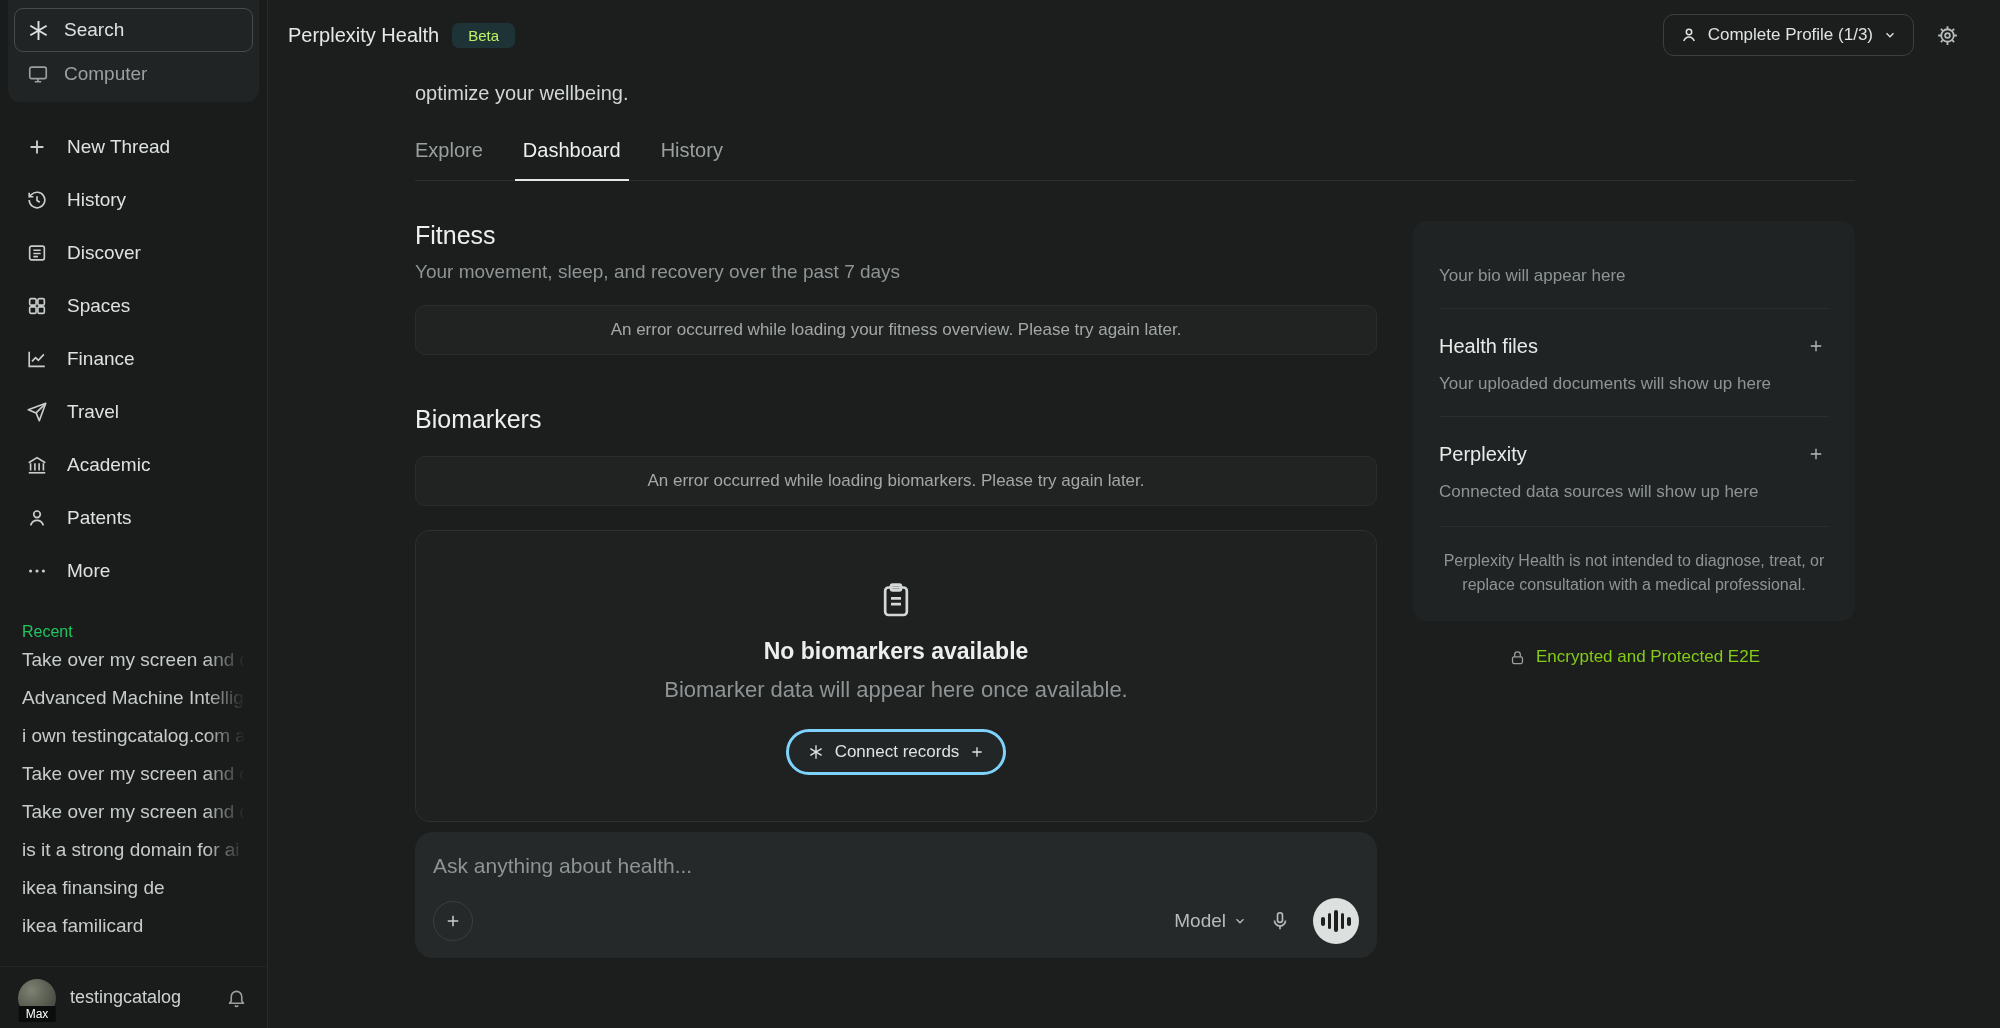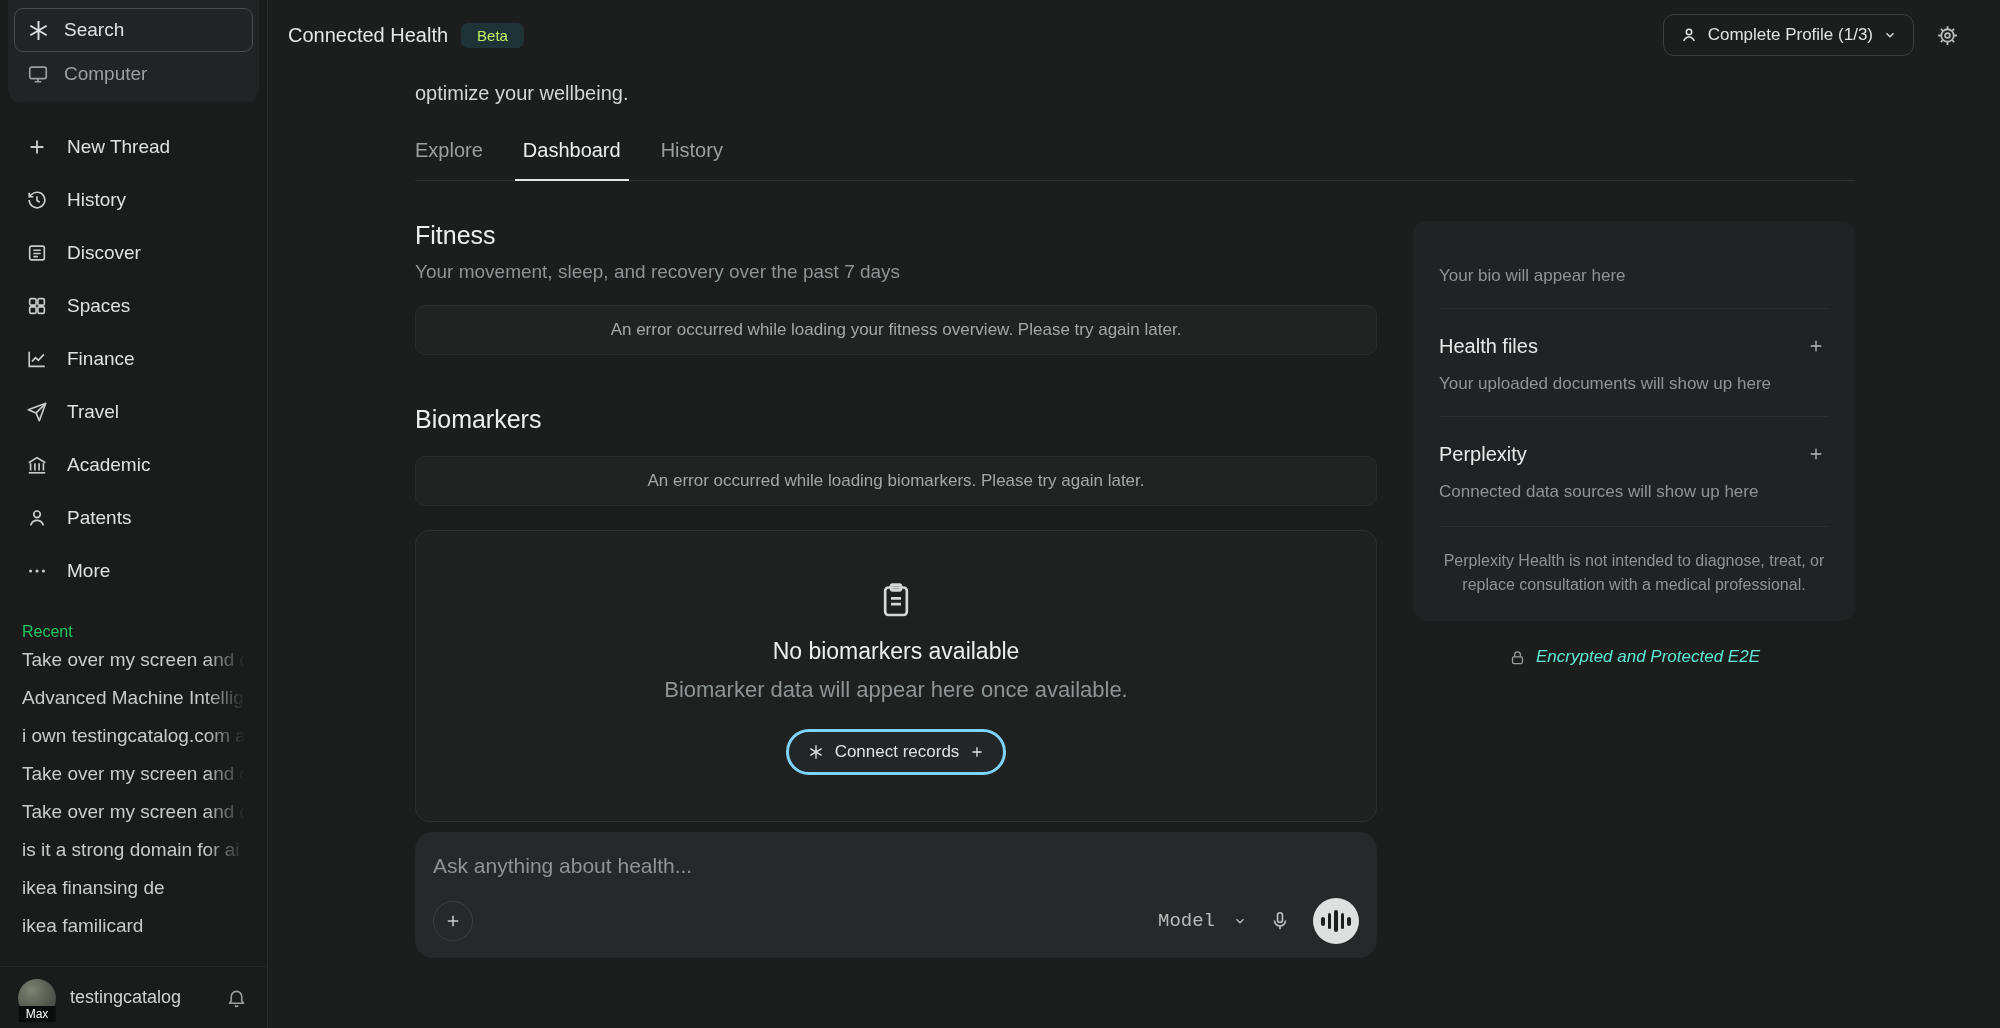--- a/index.html
+++ b/index.html
@@ -261,7 +261,7 @@
   <main class="main">
     <header class="topbar">
       <div class="app-title">
-        <span>Connected Health</span>
+        <span>Perplexity Health</span>
         <span class="beta">Beta</span>
       </div>
       <div class="topbar-right">

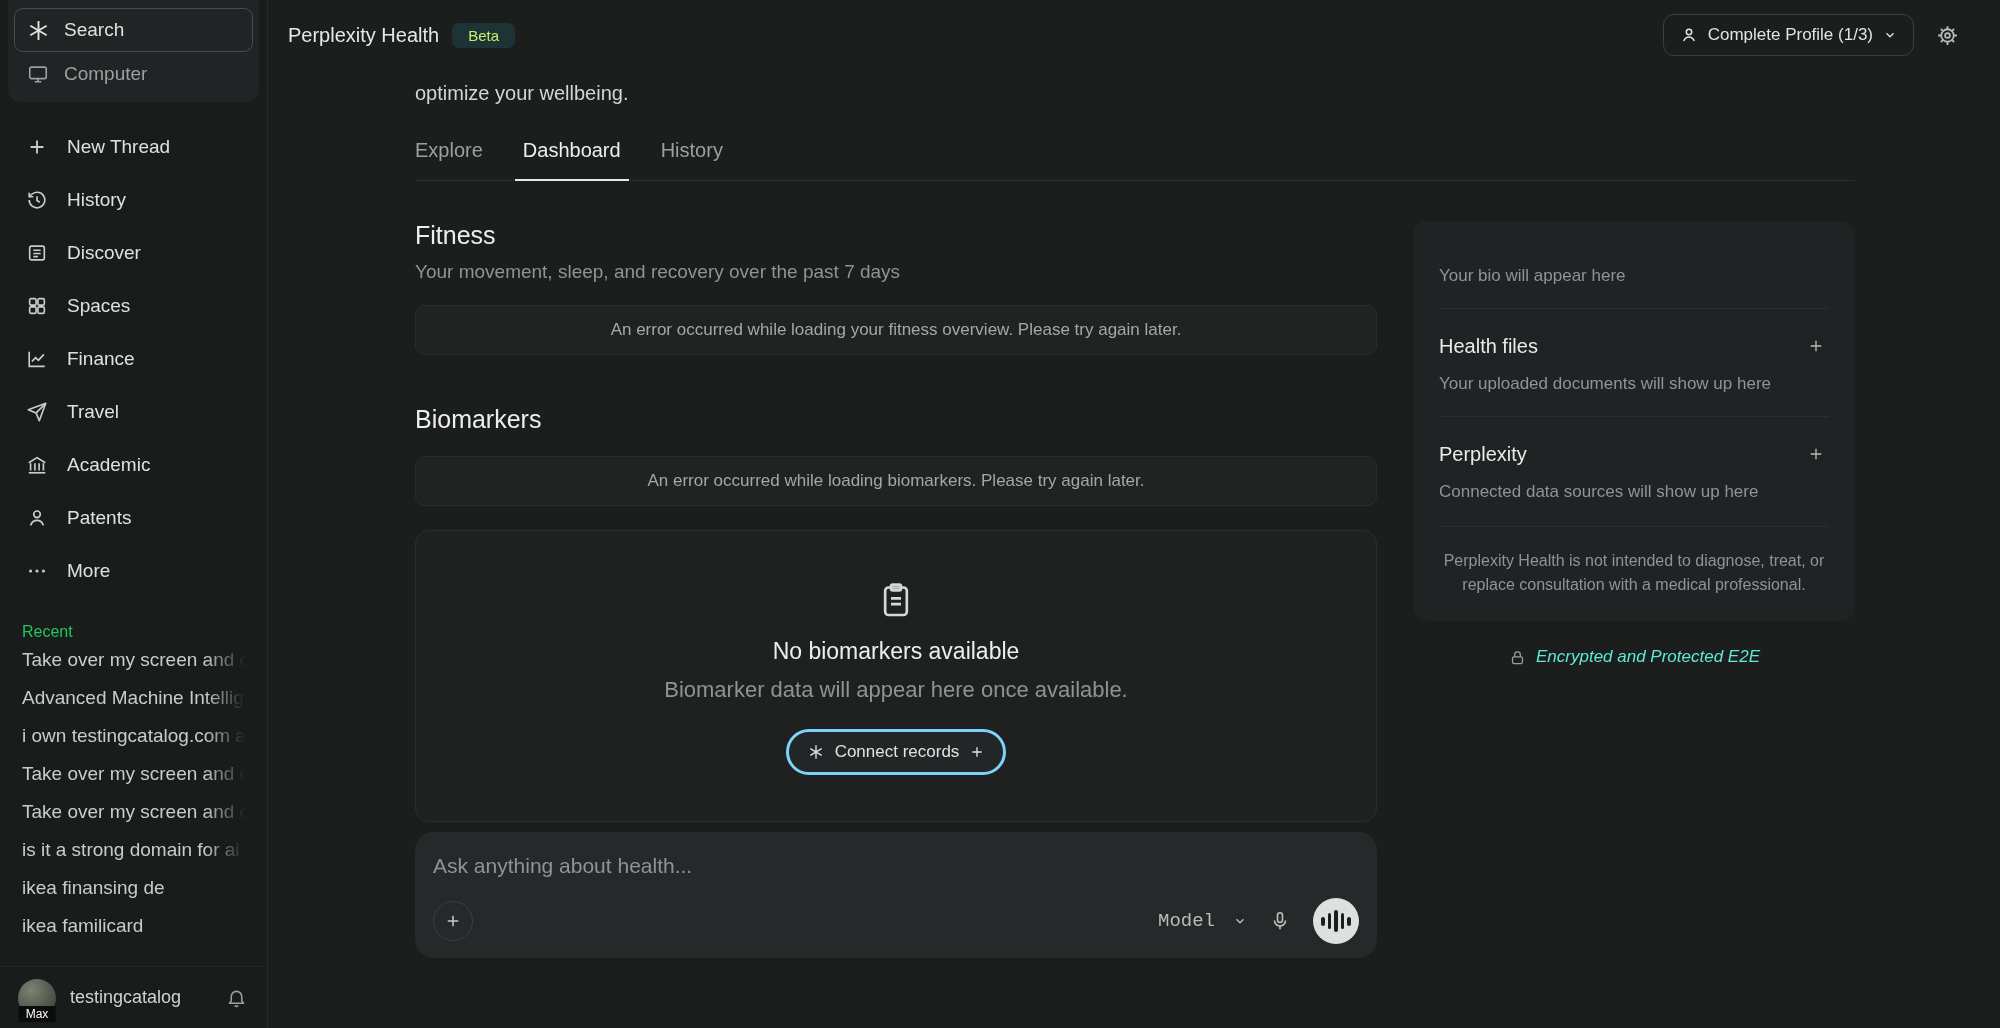--- a/index.html
+++ b/index.html
@@ -74,7 +74,7 @@
   .empty-card { margin-top:24px; background:#1f2121; border:1px solid #2c2f2f; border-radius:14px;
                 height:292px; display:flex; flex-direction:column; align-items:center; justify-content:center; }
   .clipboard { color:#d4d8d7; }
-  .empty-title { margin-top:16px; font-size:23px; font-weight:400; color:#edefee; }
+  .empty-title { margin-top:16px; font-size:23px; font-weight:700; color:#edefee; }
   .empty-sub { margin-top:12px; font-size:22px; color:#8e9494; }
   .connect-btn { margin-top:26px; display:flex; align-items:center; gap:10px; background:#232626;
                  border:3px solid #7dd3fc; border-radius:999px; padding:10px 18px;

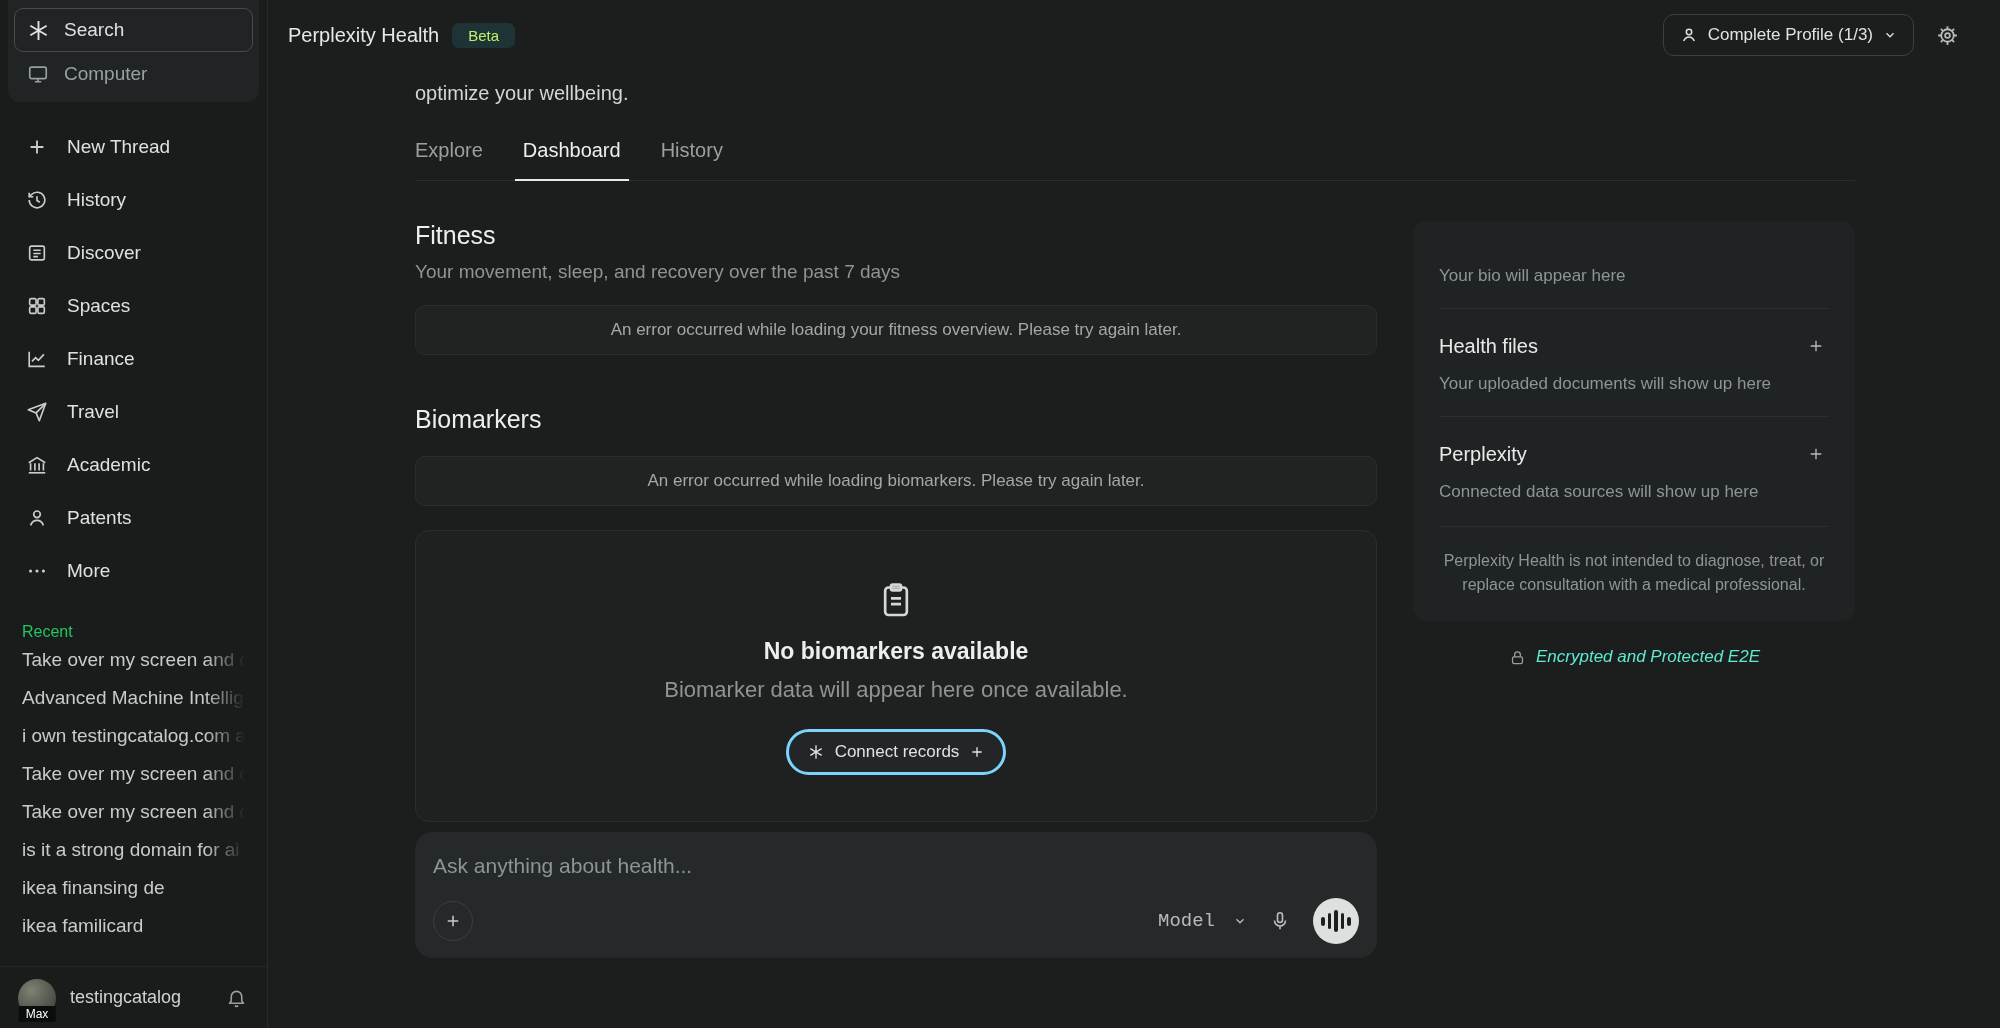--- a/index.html
+++ b/index.html
@@ -112,7 +112,7 @@
   .side-disclaimer { border-top:1px solid rgba(255,255,255,0.05); padding-top:22px; margin-top:2px;
                      color:#8e9494; font-size:16px; line-height:1.5; text-align:center; }
   .encrypted { margin-top:26px; display:flex; align-items:center; justify-content:center; gap:10px;
-               color:#5eead4; font-size:17px;font-style:italic; }
+               color:#84cc16; font-size:17px; }
   .encrypted .icn { width:18px; height:18px; color:#9aa09f; }
 </style>
 </head>

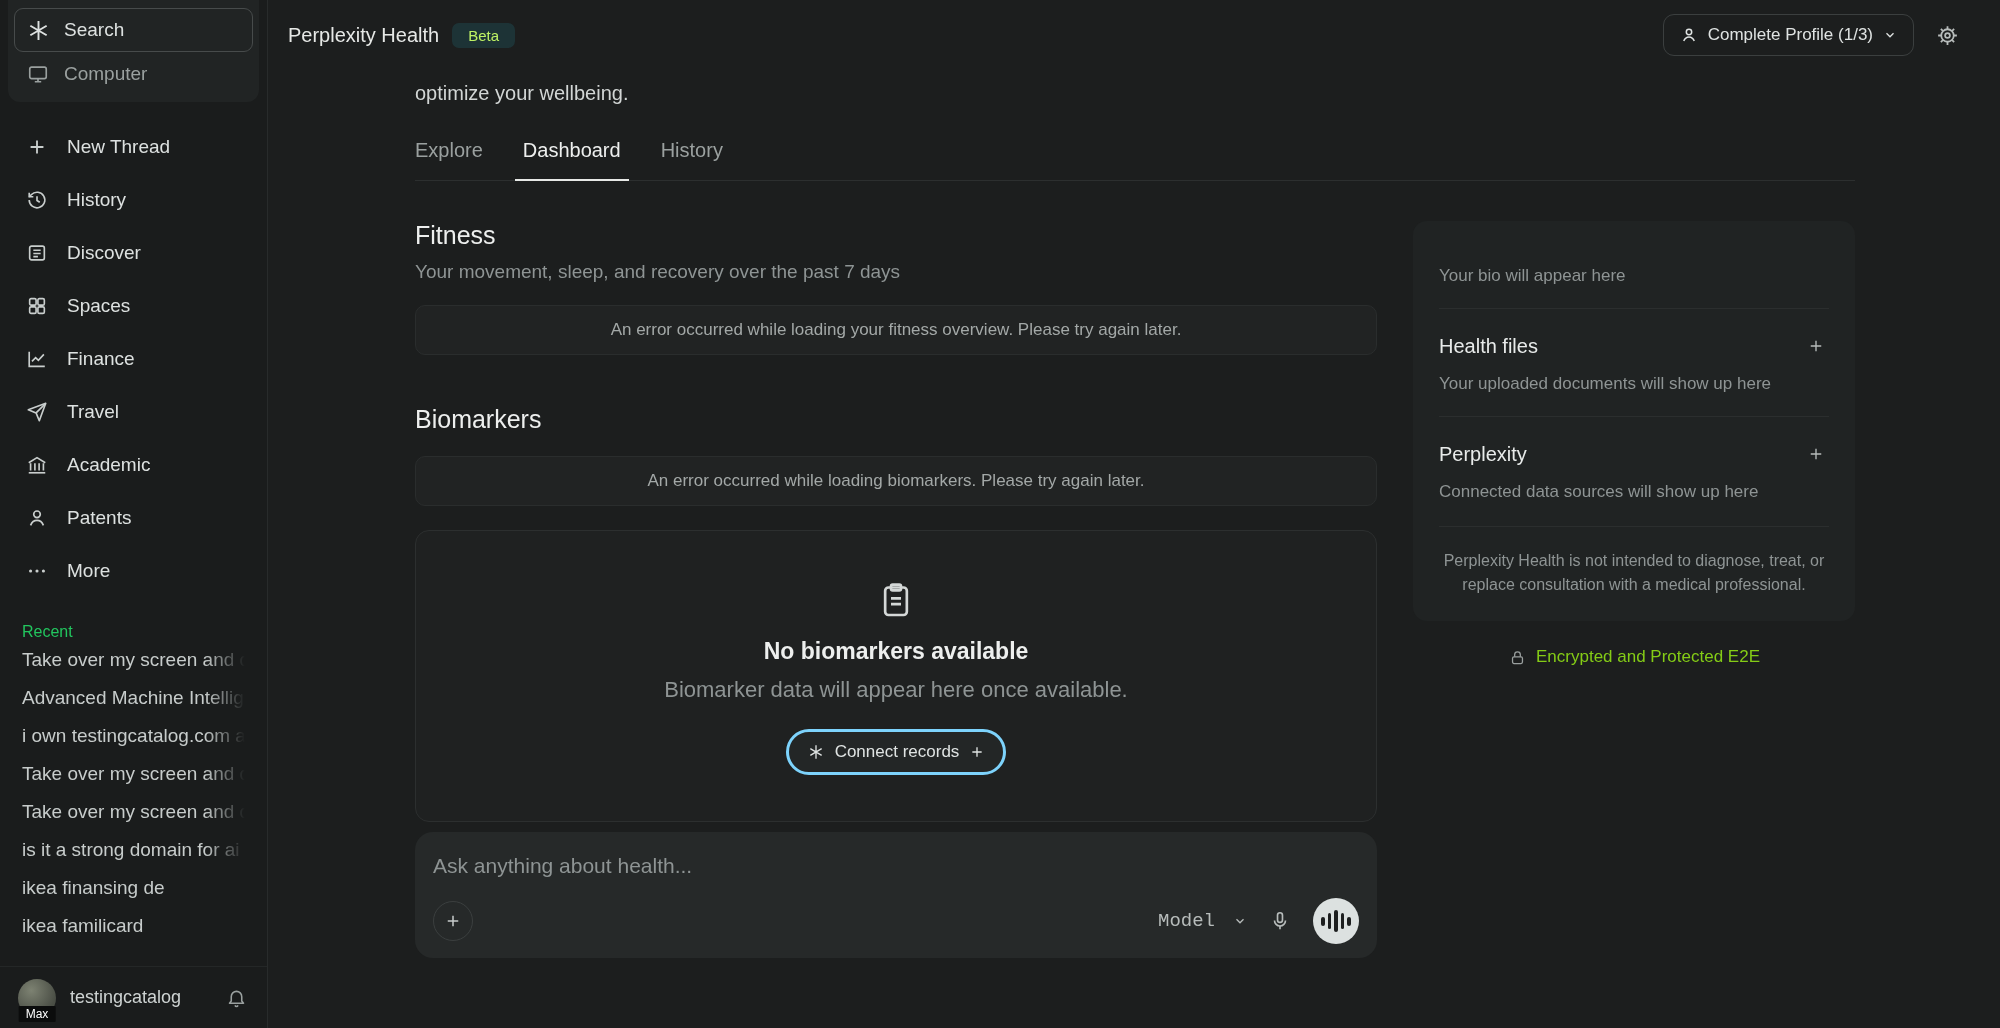--- a/index.html
+++ b/index.html
@@ -90,8 +90,8 @@
   .plus-btn { width:40px; height:40px; border-radius:50%; border:1px solid #3b3f3f; background:transparent;
               color:#c7cccb; display:flex; align-items:center; justify-content:center; cursor:pointer; }
   .composer-right { display:flex; align-items:center; gap:20px; }
-  .model-btn { display:flex; align-items:center; gap:18px; background:none; border:none;
-               color:#b7bcbb; font-size:19px; cursor:pointer; font-family:Liberation Mono, monospace; }
+  .model-btn { display:flex; align-items:center; gap:7px; background:none; border:none;
+               color:#b7bcbb; font-size:19px; cursor:pointer; font-family:Liberation Sans, sans-serif; }
   .mic-btn { background:none; border:none; color:#b7bcbb; cursor:pointer; display:flex; }
   .voice-btn { width:46px; height:46px; border-radius:50%; background:#dce1e0; border:none;
                display:flex; align-items:center; justify-content:center; cursor:pointer; }

